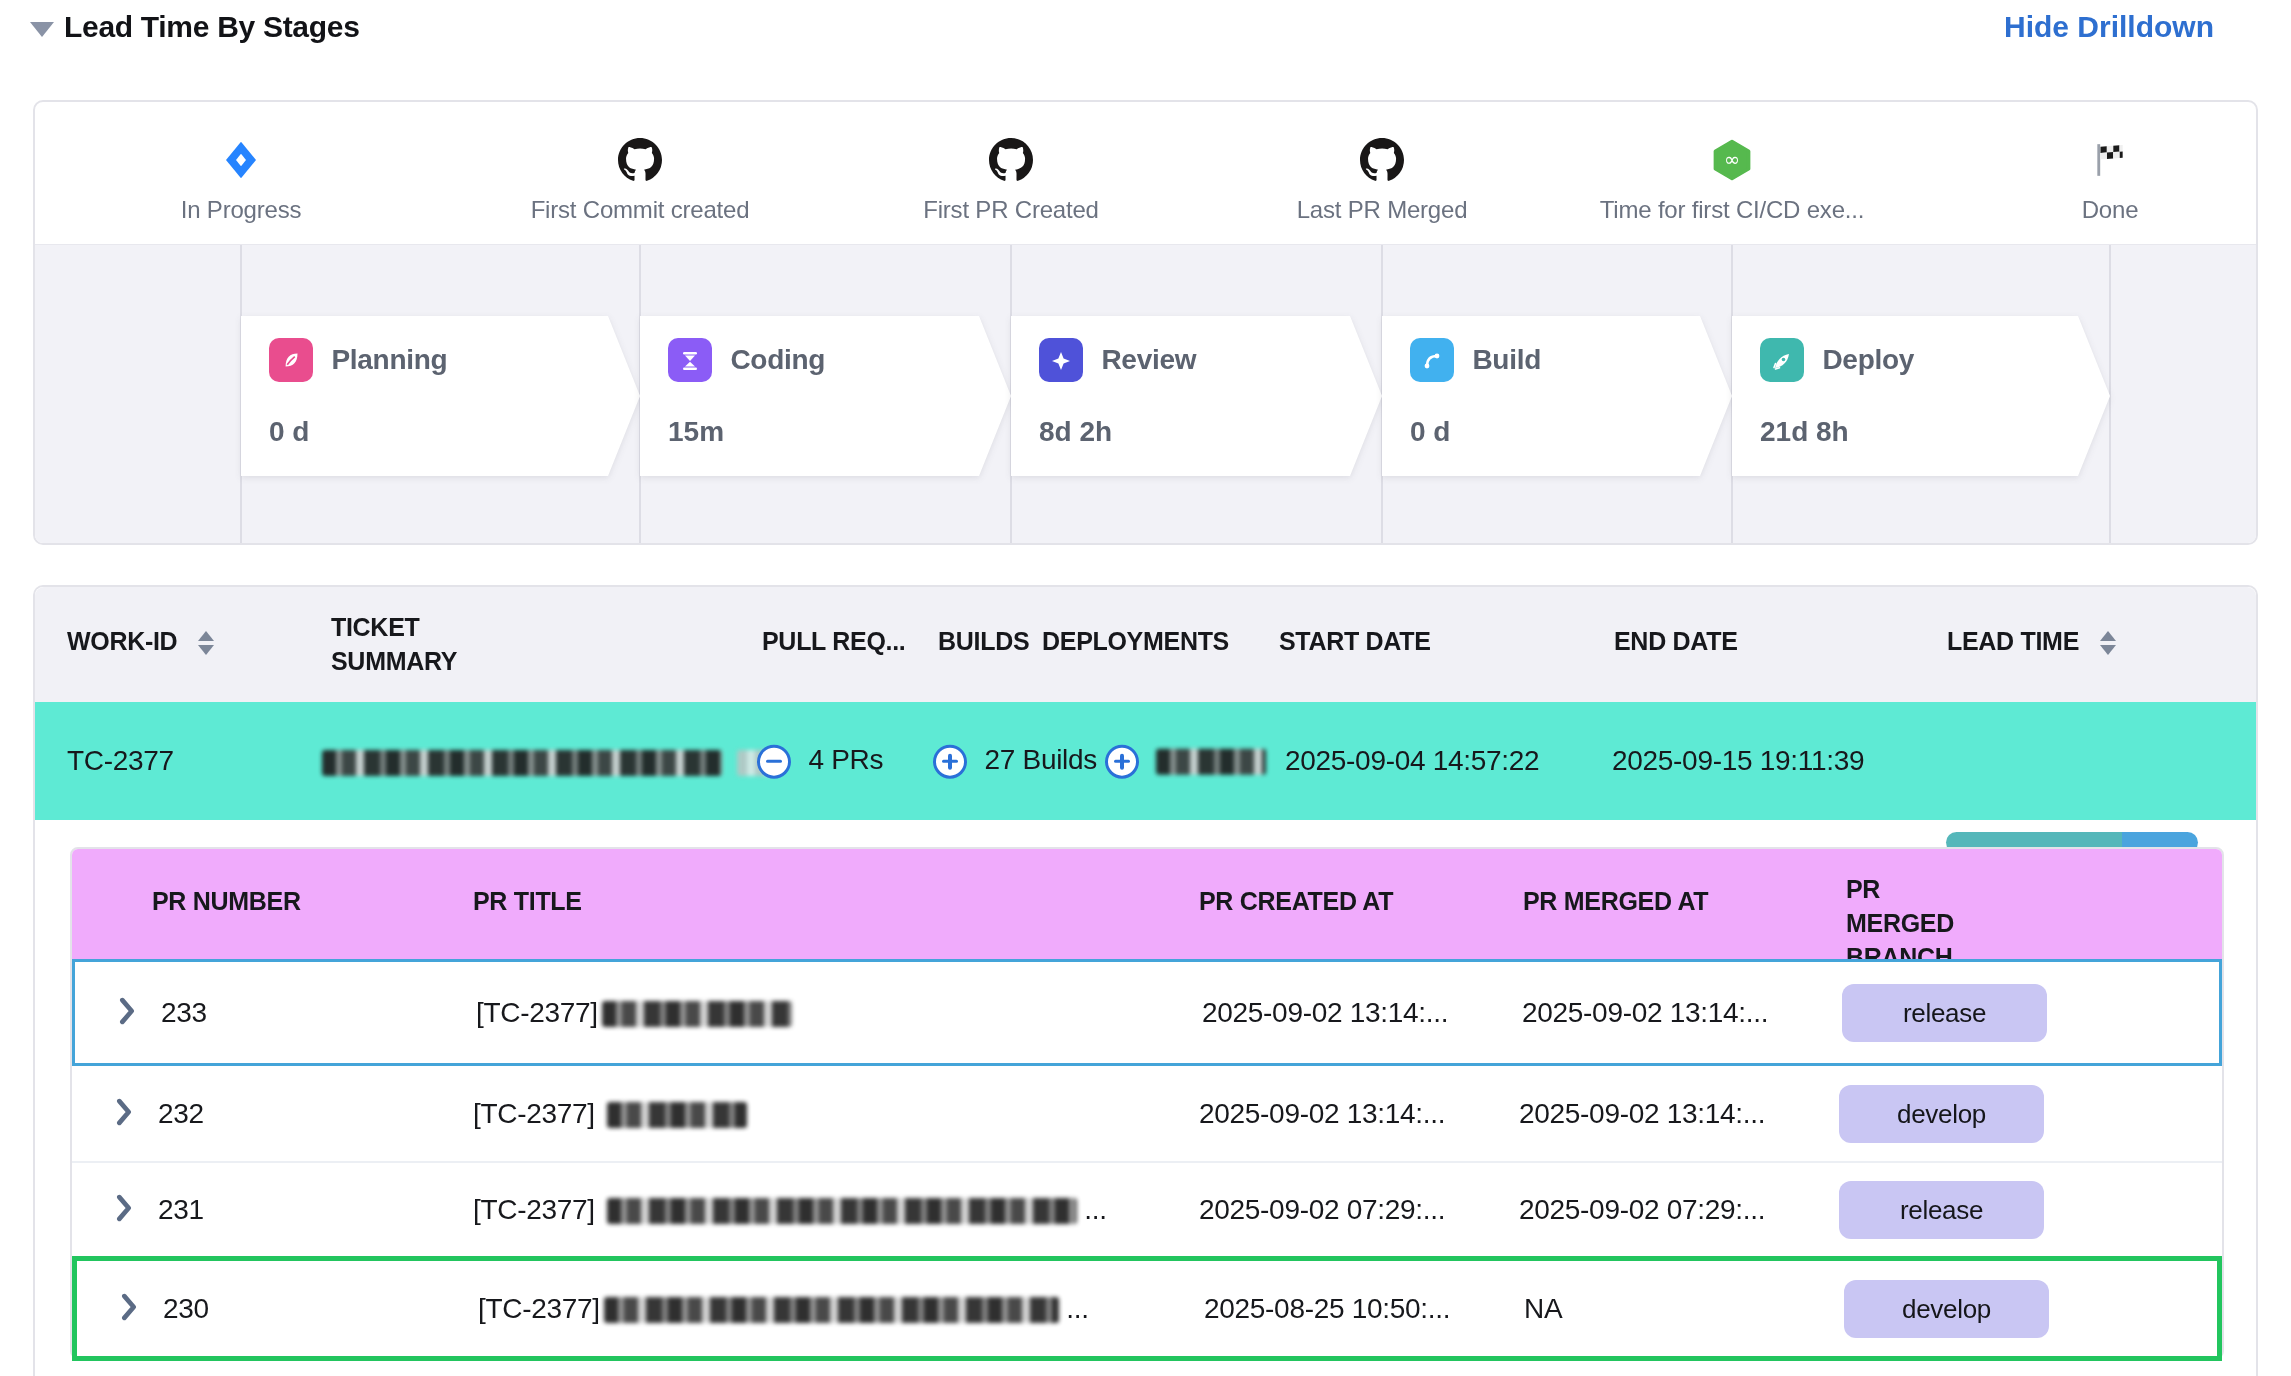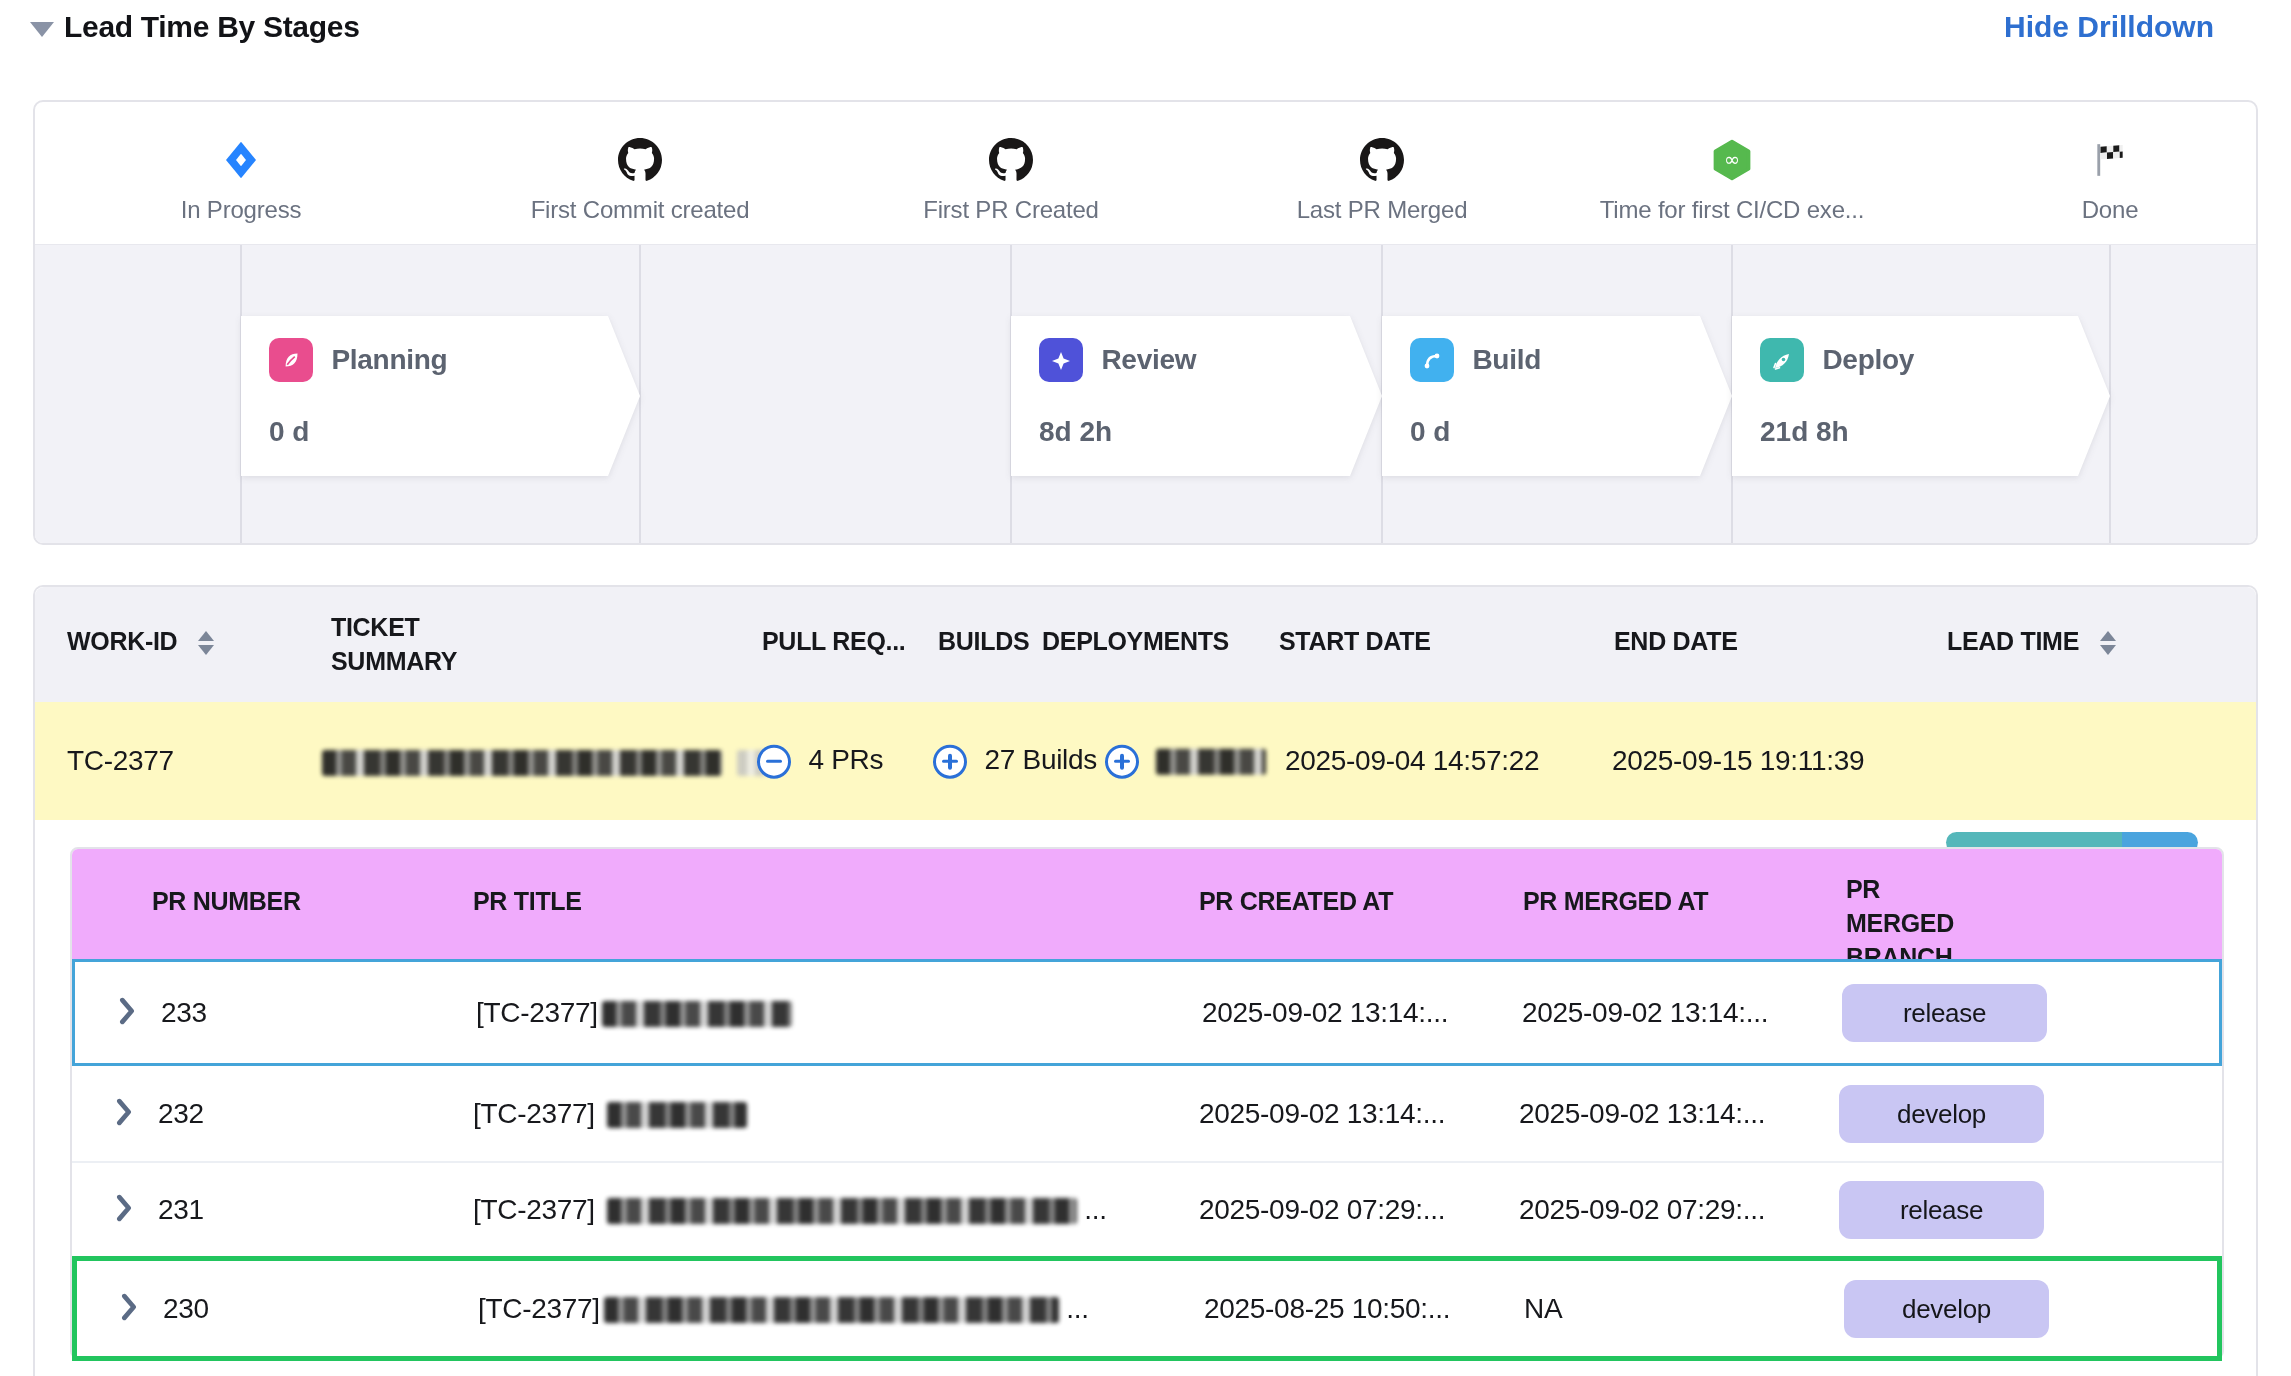--- a/index.html
+++ b/index.html
@@ -162,6 +162,21 @@
         </div>
       </div>
 
+      <div class="chev-wrap" style="left:605px;width:371px">
+        <div class="chev"></div>
+        <div class="chev-inner">
+          <span class="sicon" style="background:#8b5cf6">
+            <svg width="24" height="24" viewBox="0 0 24 24" style="vertical-align:middle">
+                <rect x="5" y="3" width="14" height="2.6" rx="1.3" fill="#fff"></rect>
+                <rect x="5" y="18.4" width="14" height="2.6" rx="1.3" fill="#fff"></rect>
+                <polygon points="7,6.5 17,6.5 12,12" fill="#fff"></polygon>
+                <polygon points="7,17.5 17,17.5 12,12.8" fill="#fff"></polygon>
+              </svg>
+          </span>
+          <span class="sname">Coding</span>
+          <div class="sdur">15m</div>
+        </div>
+      </div>
 
       <div class="chev-wrap" style="left:976px;width:371px">
         <div class="chev"></div>

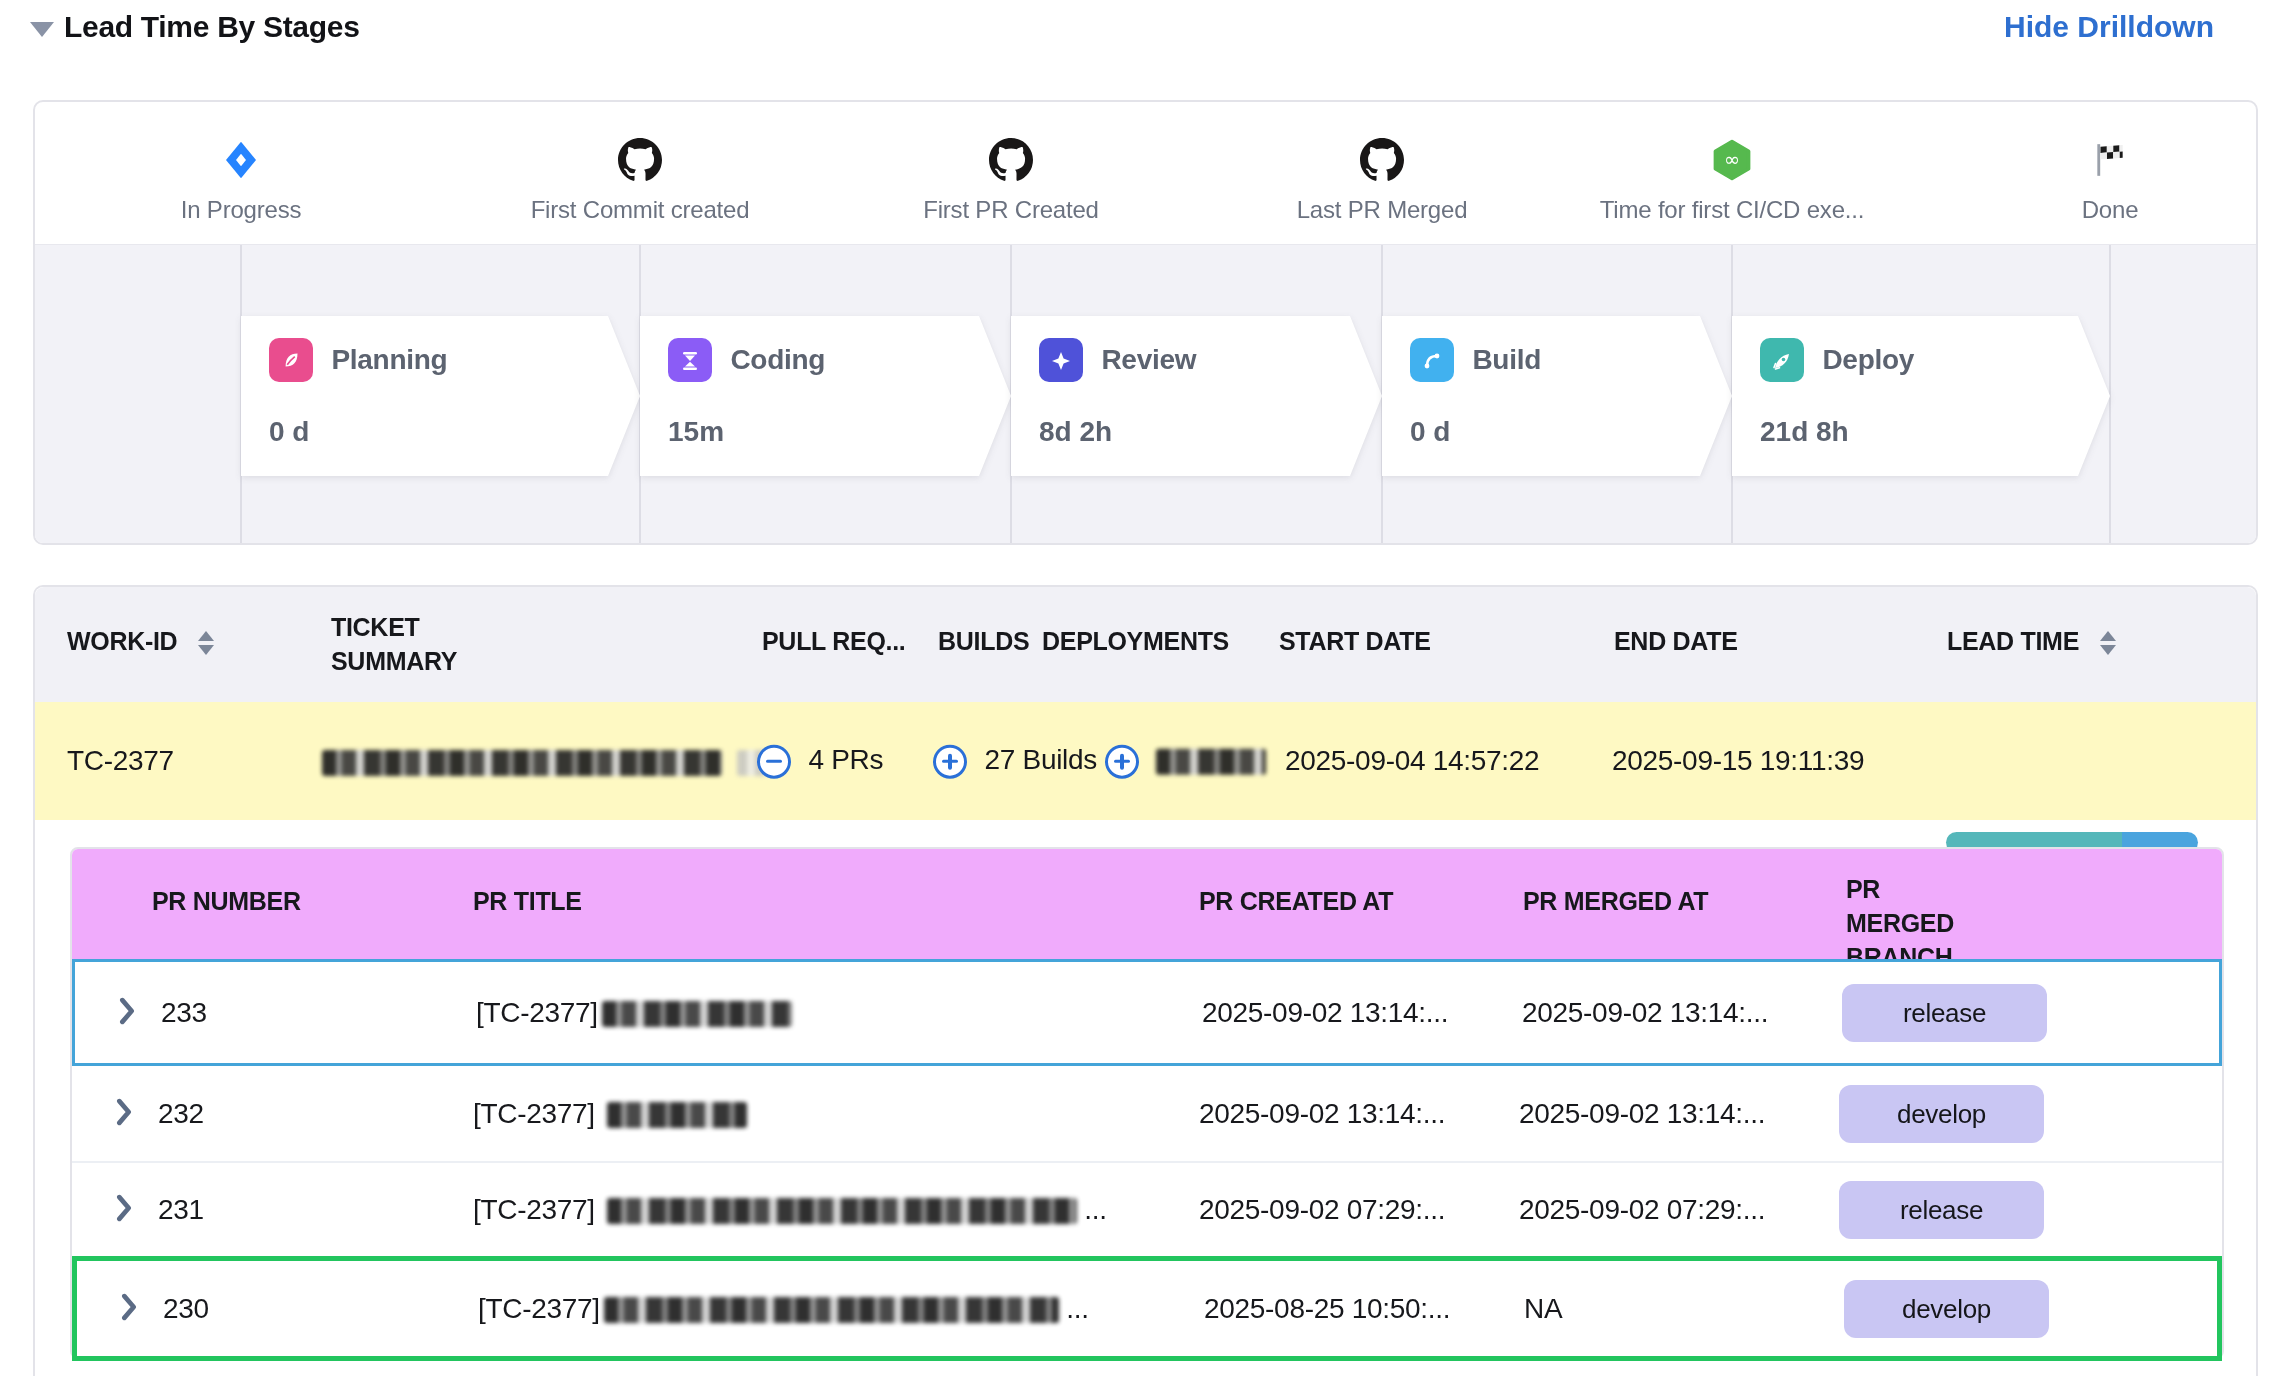--- a/index.html
+++ b/index.html
@@ -38,7 +38,7 @@
   .sorter { display:inline-block; vertical-align:middle; margin-left:14px; }
   .sorter .s-up { width:0;height:0;border-left:8px solid transparent;border-right:8px solid transparent;border-bottom:10px solid #7c8698; margin-bottom:4px;}
   .sorter .s-dn { width:0;height:0;border-left:8px solid transparent;border-right:8px solid transparent;border-top:10px solid #7c8698;}
-  .work-row { position:absolute; left:0; right:0; top:115px; height:118px; background:#fef9c3; }
+  .work-row { position:absolute; left:0; right:0; top:115px; height:118px; background:#5eead4; }
   .wcell { position:absolute; top:50%; transform:translateY(-50%); font-size:28px; color:#17181c; letter-spacing:-0.3px; white-space:nowrap; }
   .circle-toggle { display:inline-block; width:34px; height:34px; border:3px solid #2a70d8; border-radius:50%;
     position:relative; vertical-align:middle; margin-right:10px; cursor:pointer; background:#fff; }

